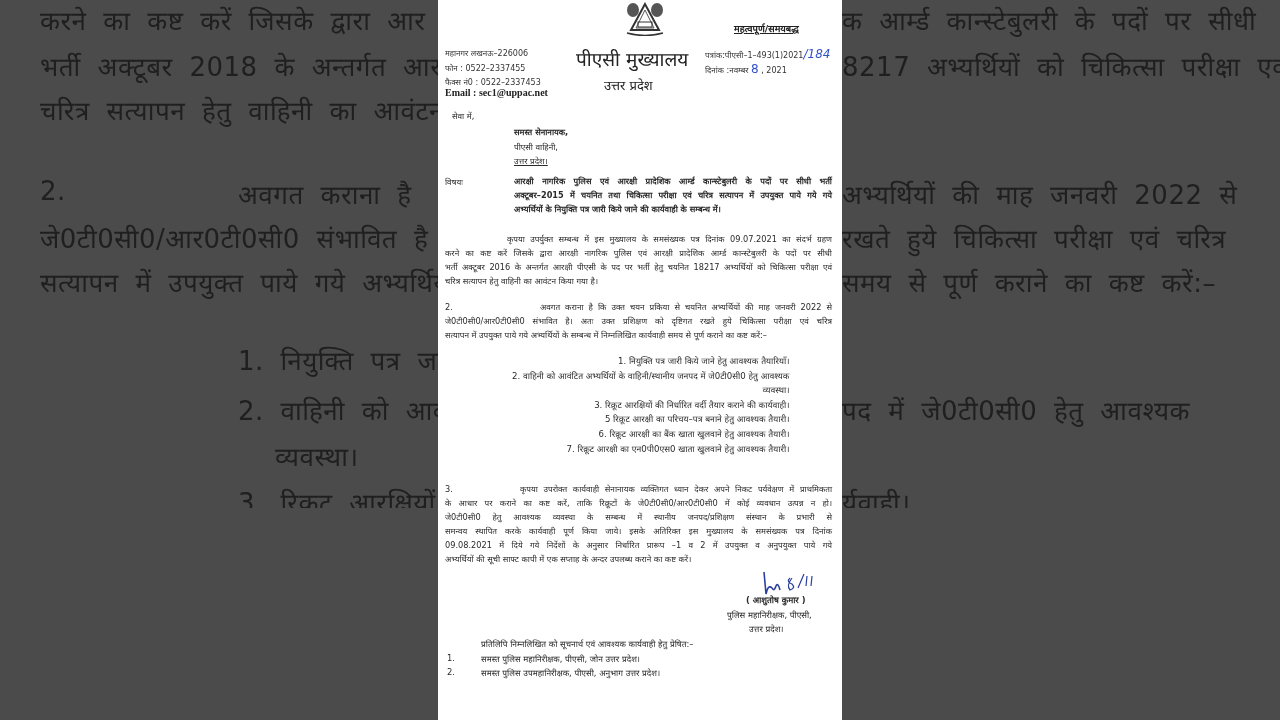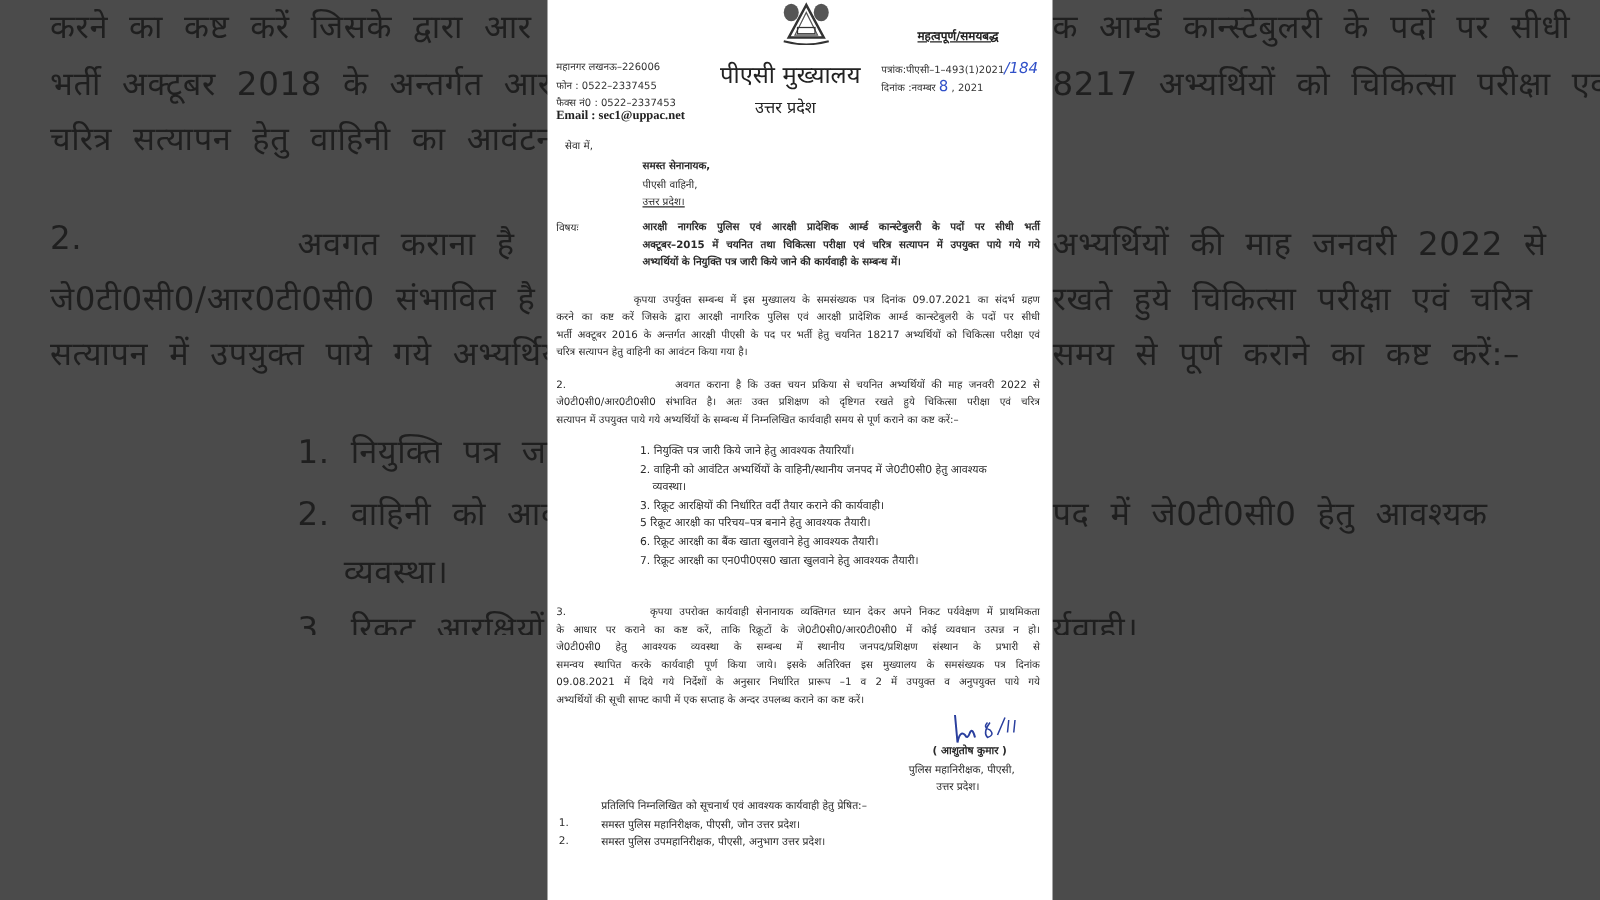--- a/index.html
+++ b/index.html
@@ -37,7 +37,7 @@
   .para { position: absolute; font-size: 8.2px; color: #2a2a2a; line-height: 14px; text-align: justify; }
   .para .l { display: block; white-space: nowrap; text-align-last: justify; }
   .para .l.last { text-align-last: left; }
-  .list { position: absolute; left: 74px; font-size: 8.6px; color: #2a2a2a; line-height: 14.6px; }
+  .list { position: absolute; left: 74px; font-size: 8.6px; color: #2a2a2a; line-height: 14.6px; text-align: right; }
   .list div { white-space: nowrap; }
   .sign { position: absolute; left: 322px; top: 570px; width: 60px; height: 26px; }
   .sigtext { font-size: 8.4px; color: #2a2a2a; }

